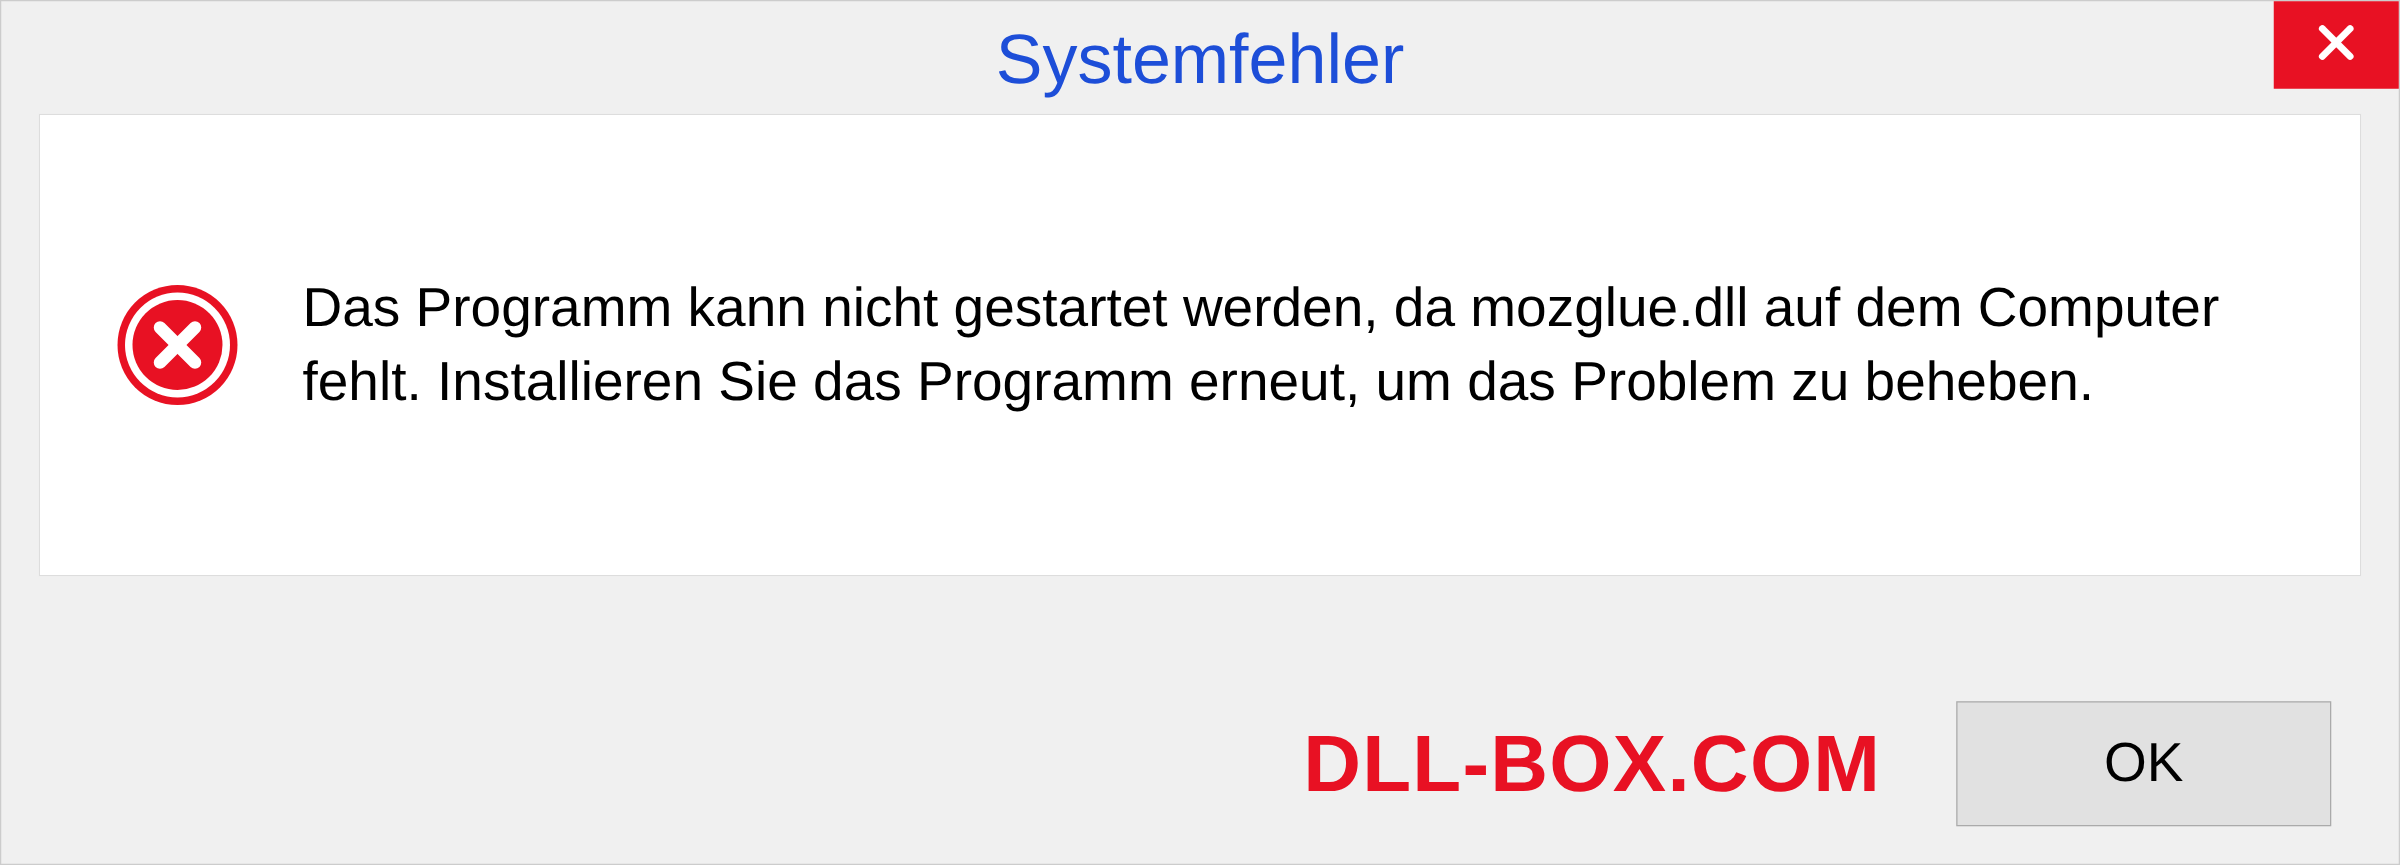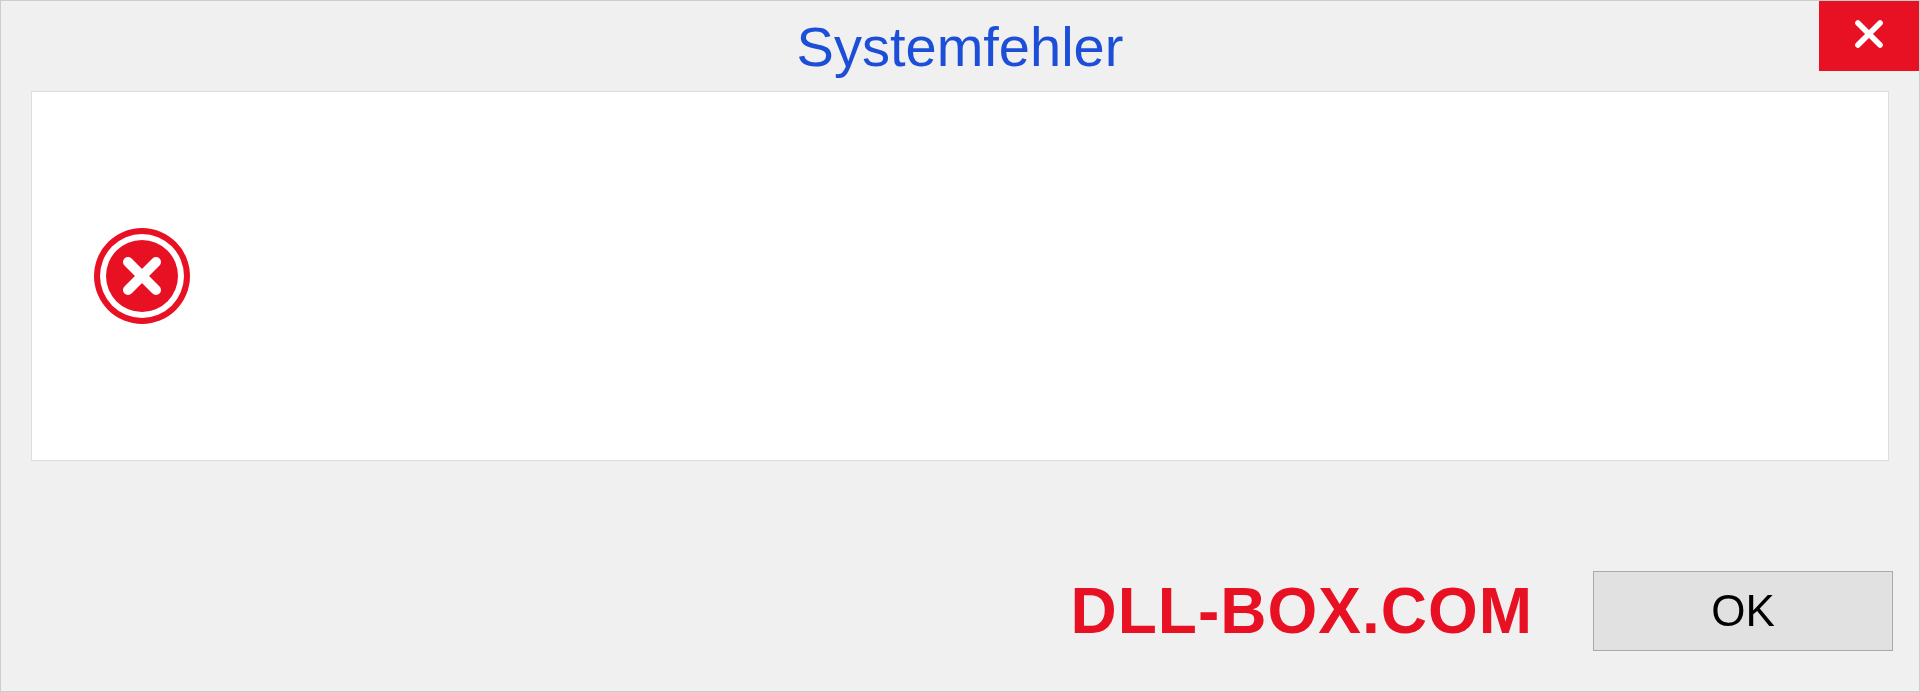--- a/index.html
+++ b/index.html
@@ -137,6 +137,7 @@
           </g>
         </svg>
       </div>
+      <div class="message-text">Das Programm kann nicht gestartet werden, da mozglue.dll auf dem Computer fehlt. Installieren Sie das Programm erneut, um das Problem zu beheben.</div>
     </div>
   </div>
 

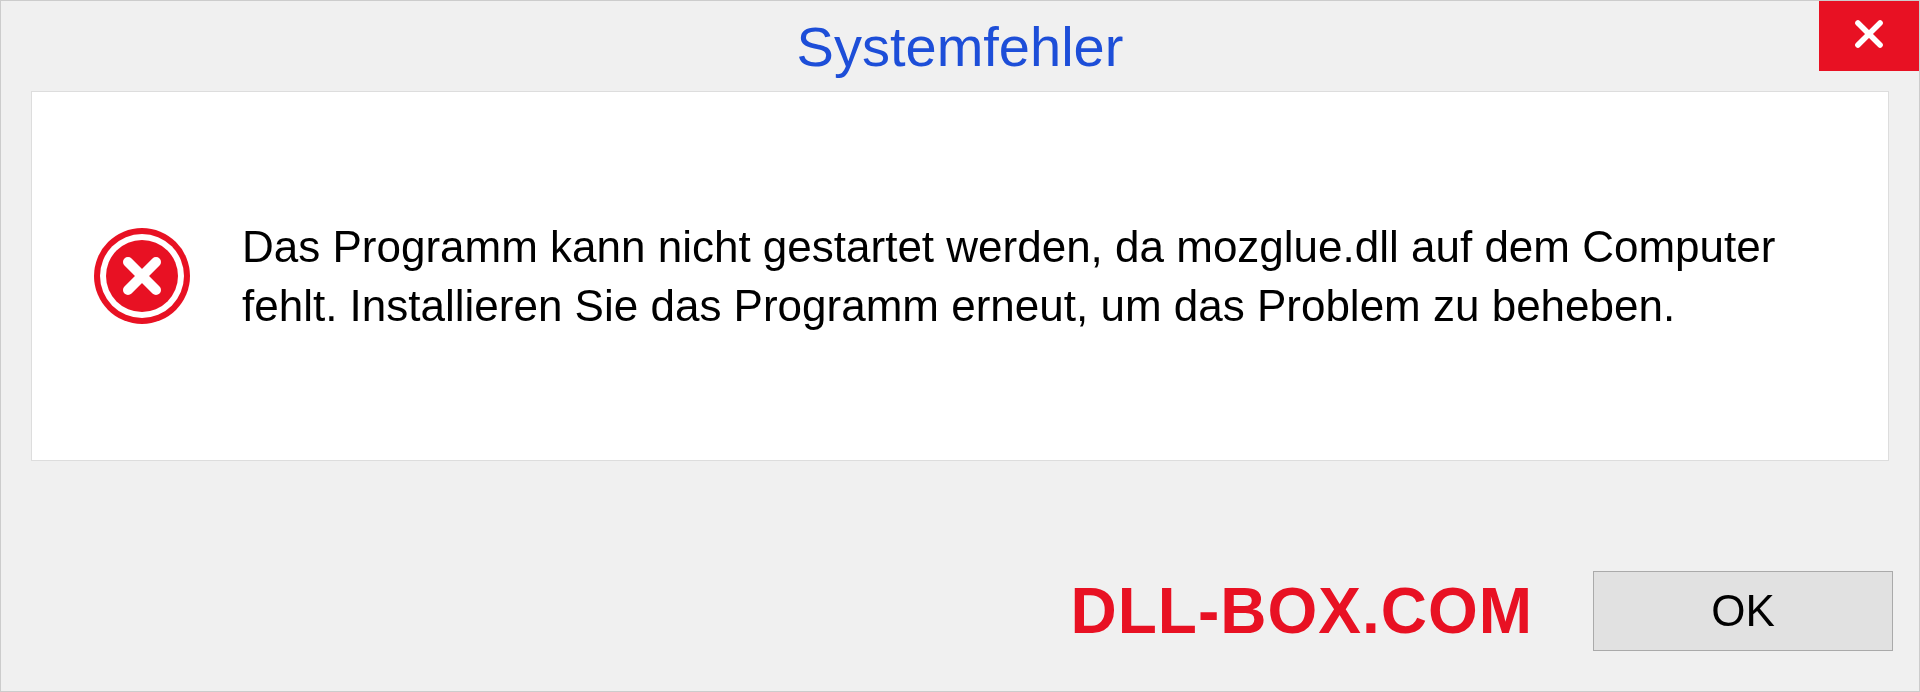--- a/index.html
+++ b/index.html
@@ -84,7 +84,7 @@
       display: flex;
       align-items: center;
       justify-content: flex-end;
-      padding: 0 26px;
+      padding: 0 54px;
       gap: 60px;
     }
     .watermark {

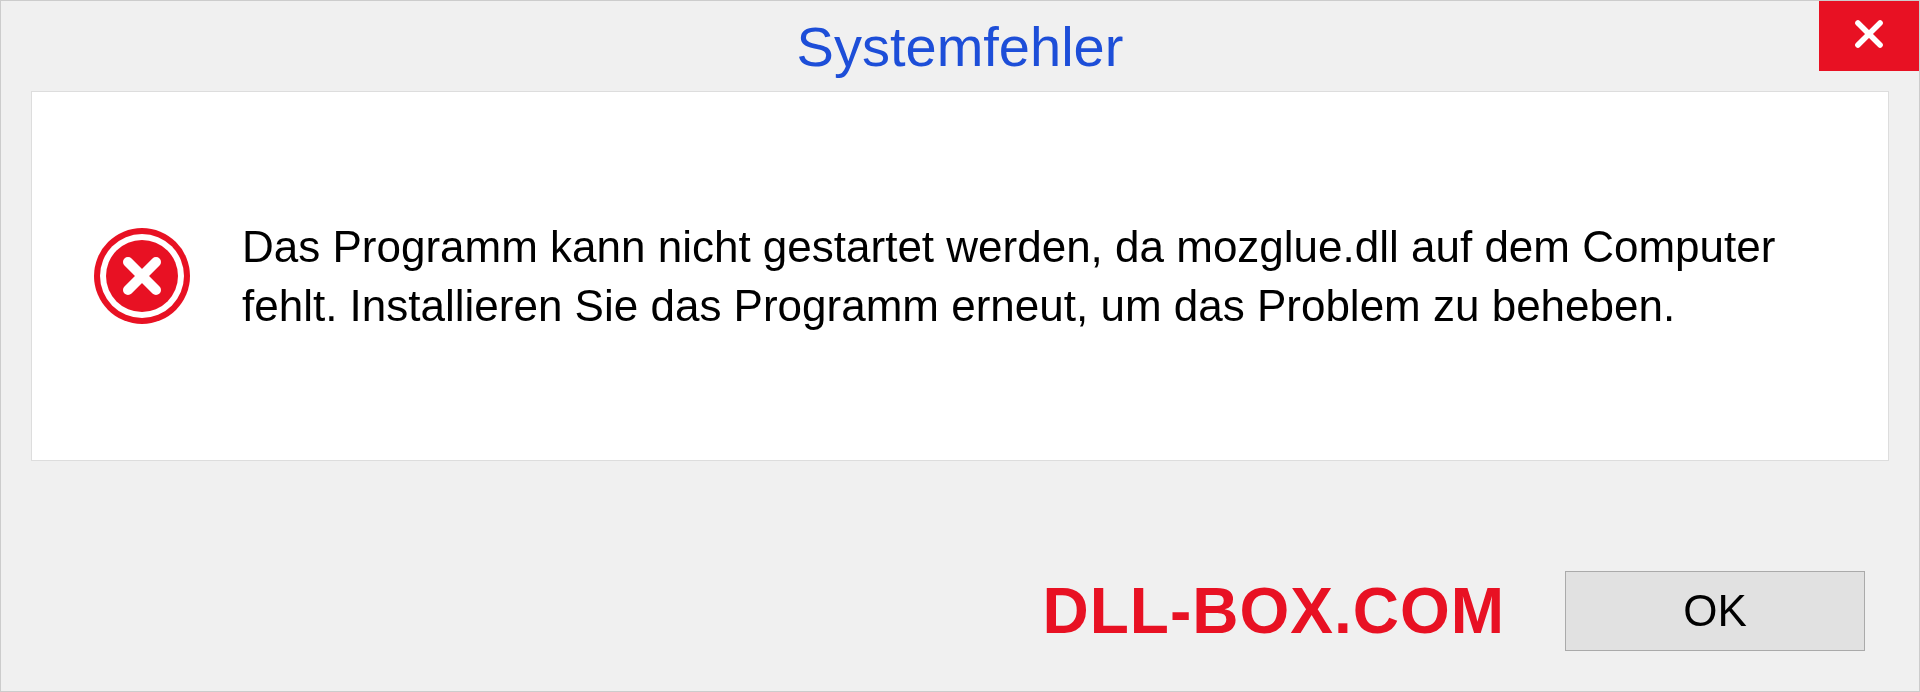--- a/index.html
+++ b/index.html
@@ -96,7 +96,7 @@
     }
     .ok-btn {
       width: 300px;
-      height: 80px;
+      height: 100px;
       background: #e1e1e1;
       border: 1px solid #aaa;
       font-size: 44px;

